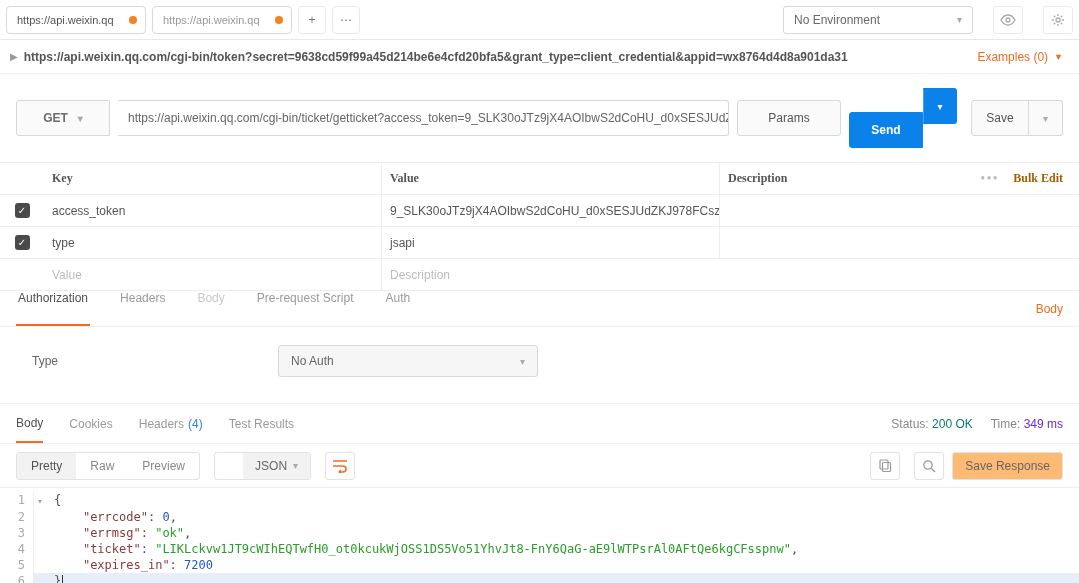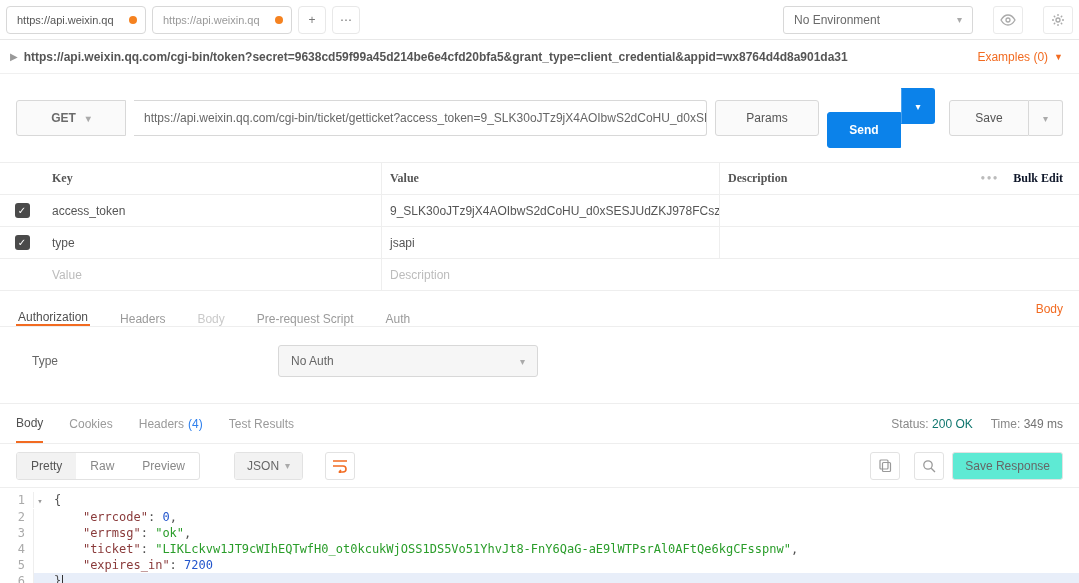--- a/index.html
+++ b/index.html
@@ -22,7 +22,7 @@
   .examples { color:#f26b21; font-size:12px; display:flex; align-items:center; gap:6px; }
   
   .reqbar { display:flex; align-items:center; padding:14px 16px; gap:8px; }
-  .method { border:1px solid #d8d8d8; width:110px; height:36px; display:flex; align-items:center; justify-content:center; gap:10px; border-radius:3px 0 0 3px; color:#6b6b6b; font-weight:600; font-size:12px; background:#fafafa;}
+  .method { border:1px solid #d8d8d8; width:94px; height:36px; display:flex; align-items:center; justify-content:center; gap:10px; border-radius:3px 0 0 3px; color:#6b6b6b; font-weight:600; font-size:12px; background:#fafafa;}
   .reqinput { flex:1; border:1px solid #d8d8d8; border-left:none; height:36px; display:flex; align-items:center; padding:0 10px; color:#666; font-size:12px; border-radius:0 3px 3px 0; overflow:hidden; white-space:nowrap; text-overflow:ellipsis; }
   .btn { height:36px; display:flex; align-items:center; justify-content:center; padding:0 16px; border:1px solid #d8d8d8; border-radius:3px; font-size:12px; color:#555; background:#fafafa; }
   .btn.params { width:104px; }

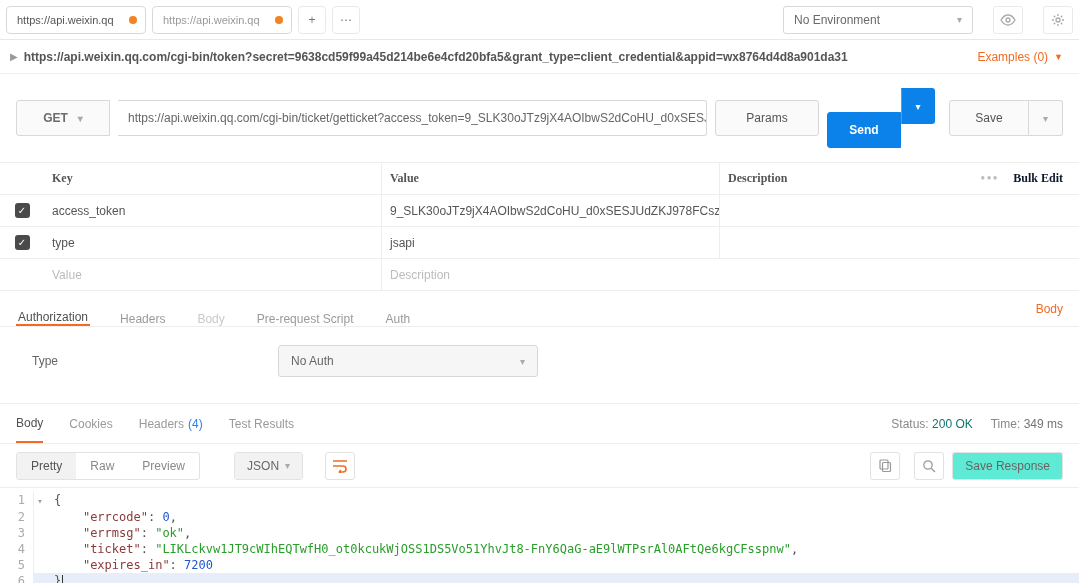--- a/index.html
+++ b/index.html
@@ -28,7 +28,7 @@
   .btn.params { width:104px; }
   .btn.send { background:#0b82ea; border-color:#0b82ea; color:#fff; font-weight:600; width:74px; border-radius:3px 0 0 3px;margin-top:24px; }
   .btn.sendchev { background:#0b82ea; border-color:#0b82ea; color:#fff; width:34px; border-radius:0 3px 3px 0; border-left:1px solid rgba(255,255,255,.25); }
-  .btn.save { width:80px; border-radius:3px 0 0 3px; margin-left:6px; }
+  .btn.save { width:58px; border-radius:3px 0 0 3px; margin-left:6px; }
   .btn.savechev { width:34px; border-radius:0 3px 3px 0; border-left:none; }
   
   .ptable { border-top:1px solid #eee; }

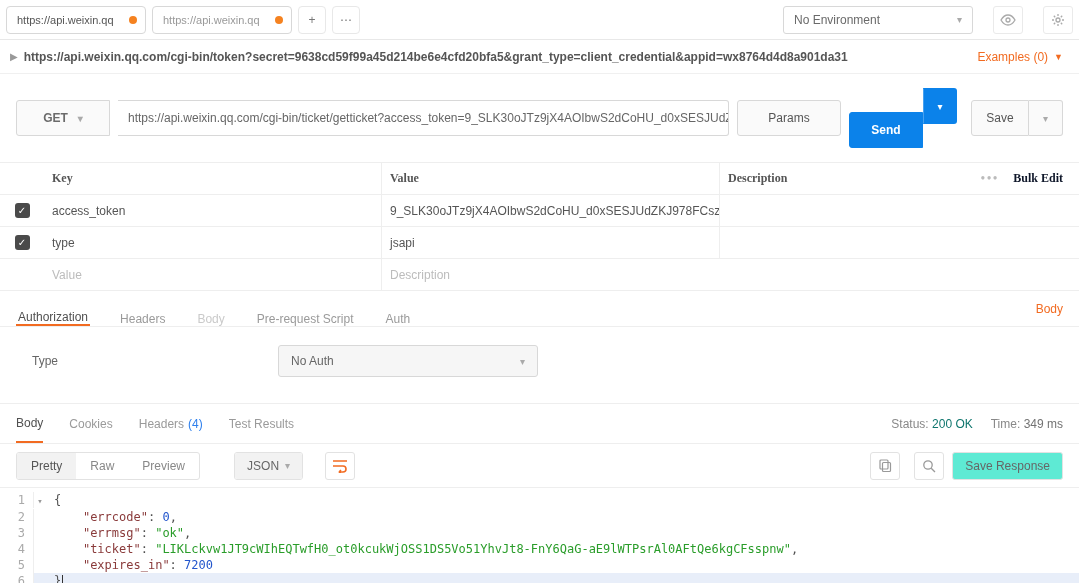--- a/index.html
+++ b/index.html
@@ -40,7 +40,7 @@
   .pval { width:338px; padding:0 8px; border-right:1px solid #eee; color:#555; height:100%; display:flex; align-items:center; overflow:hidden; white-space:nowrap; text-overflow:ellipsis;}
   .pdesc { flex:1; padding:0 8px; color:#555; height:100%; display:flex; align-items:center;}
   .prow.header .right { position:absolute; right:16px; display:flex; gap:14px; align-items:center; }
-  .bulk { color:#0f172a; }
+  .bulk { color:#a16207; }
   .placeholder { color:#bcbcbc; }
   
   .subtabs { display:flex; align-items:center; border-bottom:1px solid #eee; height:36px; padding:0 16px; font-size:12px; color:#9a9a9a; gap:28px; position:relative;}

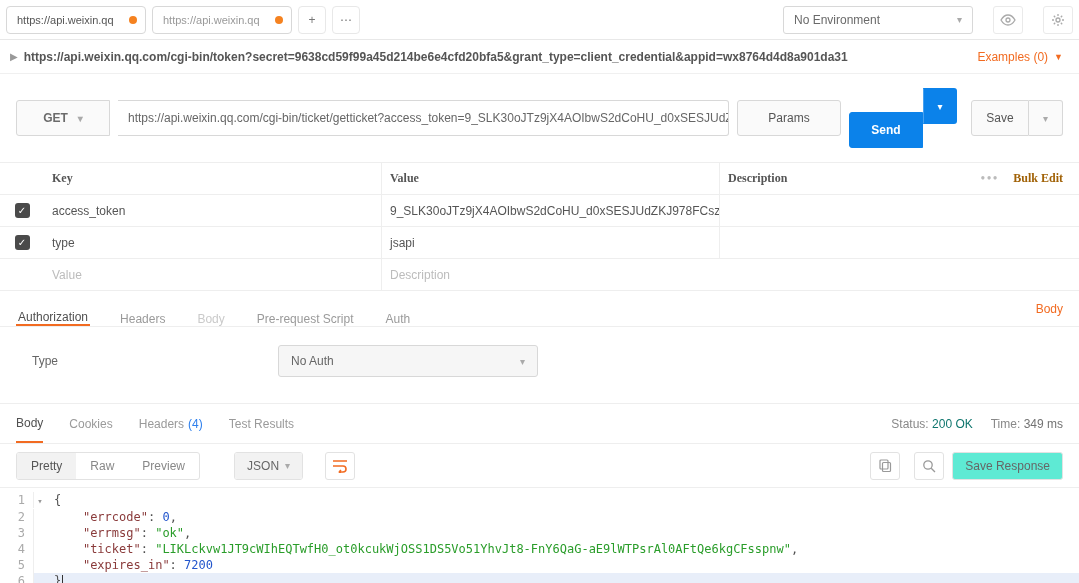--- a/index.html
+++ b/index.html
@@ -44,7 +44,7 @@
   .placeholder { color:#bcbcbc; }
   
   .subtabs { display:flex; align-items:center; border-bottom:1px solid #eee; height:36px; padding:0 16px; font-size:12px; color:#9a9a9a; gap:28px; position:relative;}
-  .subtabs .st { padding:0 2px; height:100%; display:flex; align-items:flex-end; }
+  .subtabs .st { padding:0 2px; height:100%; display:flex; align-items:flex-start; }
   .subtabs .st.active { color:#505050; border-bottom:2px solid #f26b21; }
   .subtabs .right { position:absolute; right:16px; color:#f26b21; }
   

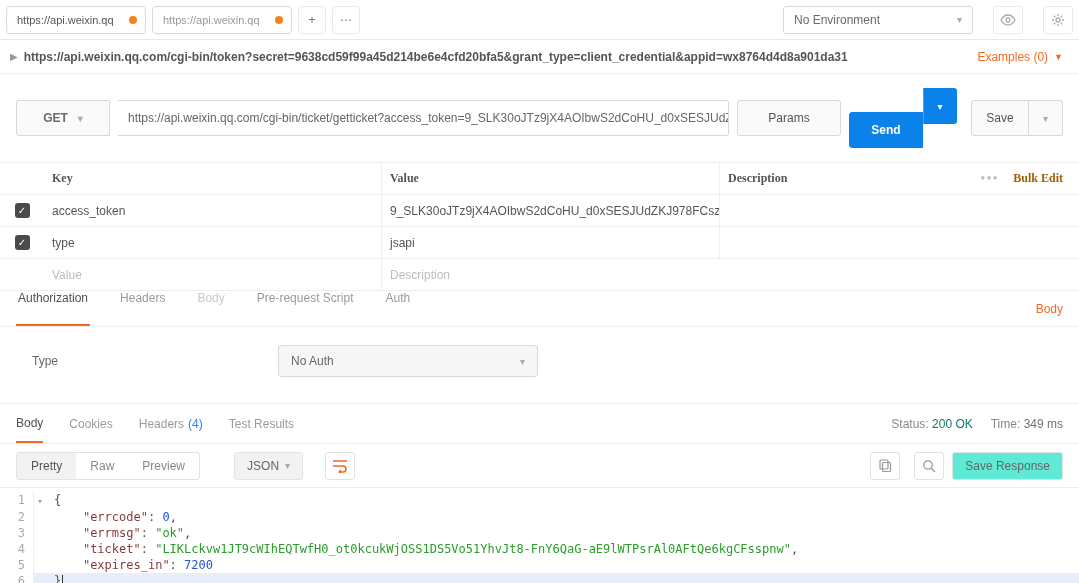--- a/index.html
+++ b/index.html
@@ -57,7 +57,7 @@
   .resptabs .num { color:#2f80ed; margin-left:4px; }
   .resptabs .meta { position:absolute; right:16px; display:flex; gap:18px; color:#888; }
   .resptabs .meta .val { color:#0f766e; }
-  .resptabs .meta .val.blue { color:#737373; }
+  .resptabs .meta .val.blue { color:#6d28d9; }
   
   .bodybar { display:flex; align-items:center; height:44px; padding:0 16px; gap:14px; border-bottom:1px solid #eee; font-size:12px; color:#777; position:relative;text-align:right;}
   .seg { display:flex; border:1px solid #e2e2e2; border-radius:3px; overflow:hidden; }

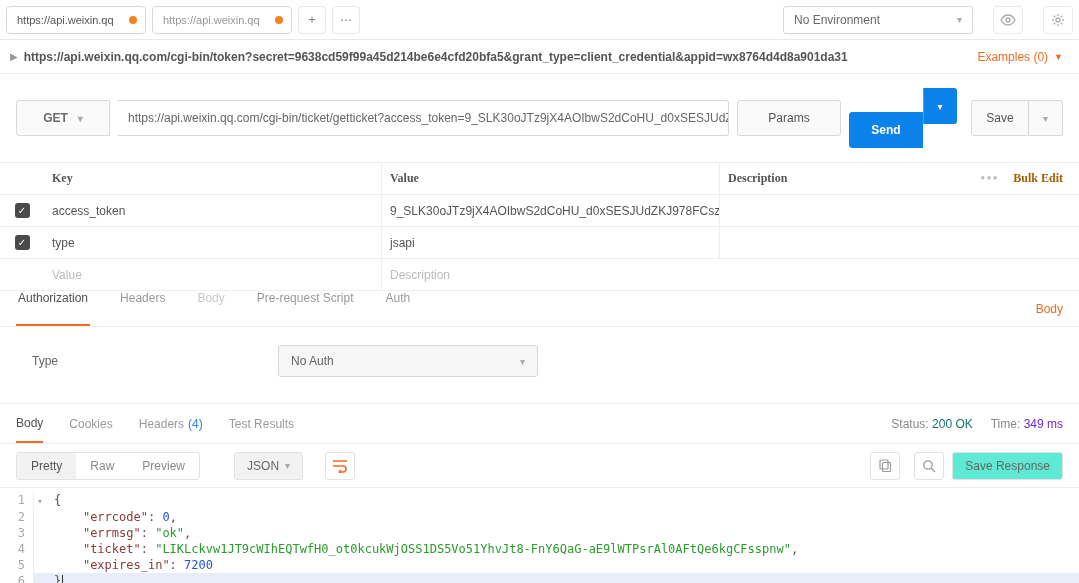--- a/index.html
+++ b/index.html
@@ -59,7 +59,7 @@
   .resptabs .meta .val { color:#0f766e; }
   .resptabs .meta .val.blue { color:#6d28d9; }
   
-  .bodybar { display:flex; align-items:center; height:44px; padding:0 16px; gap:14px; border-bottom:1px solid #eee; font-size:12px; color:#777; position:relative;text-align:right;}
+  .bodybar { display:flex; align-items:center; height:44px; padding:0 16px; gap:6px; border-bottom:1px solid #eee; font-size:12px; color:#777; position:relative;text-align:right;}
   .seg { display:flex; border:1px solid #e2e2e2; border-radius:3px; overflow:hidden; }
   .seg .s { padding:6px 14px; color:#888; }
   .seg .s.active { background:#f2f2f2; color:#555; }

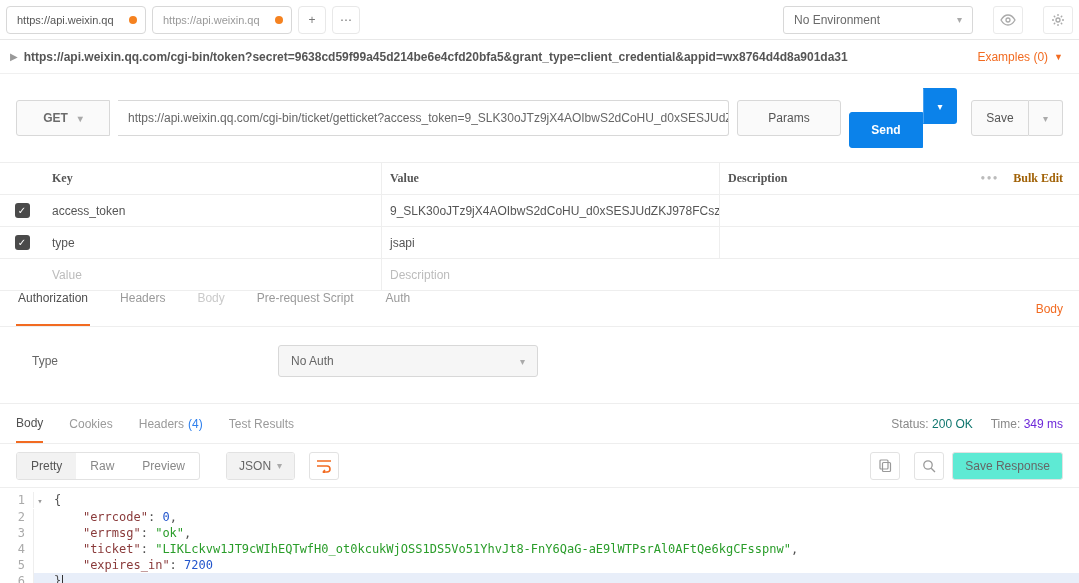--- a/index.html
+++ b/index.html
@@ -63,7 +63,7 @@
   .seg { display:flex; border:1px solid #e2e2e2; border-radius:3px; overflow:hidden; }
   .seg .s { padding:6px 14px; color:#888; }
   .seg .s.active { background:#f2f2f2; color:#555; }
-  .fmt { margin-left:20px; display:flex; border:1px solid #e2e2e2; border-radius:3px; overflow:hidden; }
+  .fmt { margin-left:8px; display:flex; border:1px solid #e2e2e2; border-radius:3px; overflow:hidden;padding-left:28px; }
   .fmt .f { padding:6px 12px; color:#666; background:#f2f2f2; display:flex; align-items:center; gap:6px; }
   .wrapicon { width:30px; height:28px; border:1px solid #e2e2e2; border-radius:3px; display:flex; align-items:center; justify-content:center; margin-left:8px; }
   .bodybar .rightbar { position:absolute; right:16px; display:flex; gap:8px; align-items:center; }

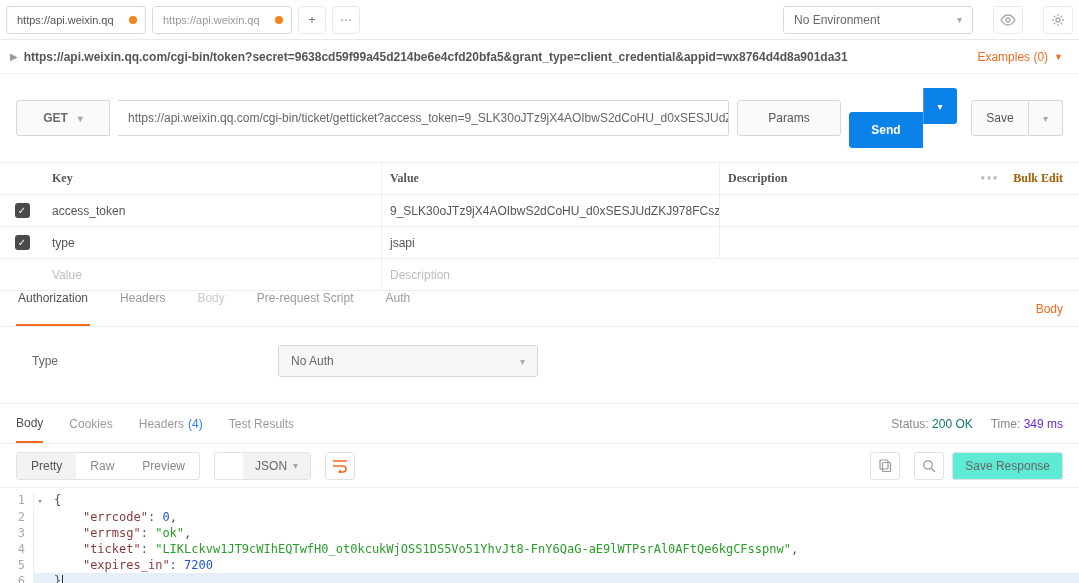--- a/index.html
+++ b/index.html
@@ -67,7 +67,7 @@
   .fmt .f { padding:6px 12px; color:#666; background:#f2f2f2; display:flex; align-items:center; gap:6px; }
   .wrapicon { width:30px; height:28px; border:1px solid #e2e2e2; border-radius:3px; display:flex; align-items:center; justify-content:center; margin-left:8px; }
   .bodybar .rightbar { position:absolute; right:16px; display:flex; gap:8px; align-items:center; }
-  .ghostbtn { height:28px; padding:0 12px; border:1px solid #e2e2e2; border-radius:3px; display:flex; align-items:center; color:#666; background:#5eead4;}
+  .ghostbtn { height:28px; padding:0 12px; border:1px solid #e2e2e2; border-radius:3px; display:flex; align-items:center; color:#666; background:#fdba74;}
   
   .code { font-family: Consolas, Menlo, monospace; font-size:12px; }
   .gutter { width:34px; text-align:right; padding-right:8px; color:#aaa; border-right:1px solid #eee; background:#fff; user-select:none; }

